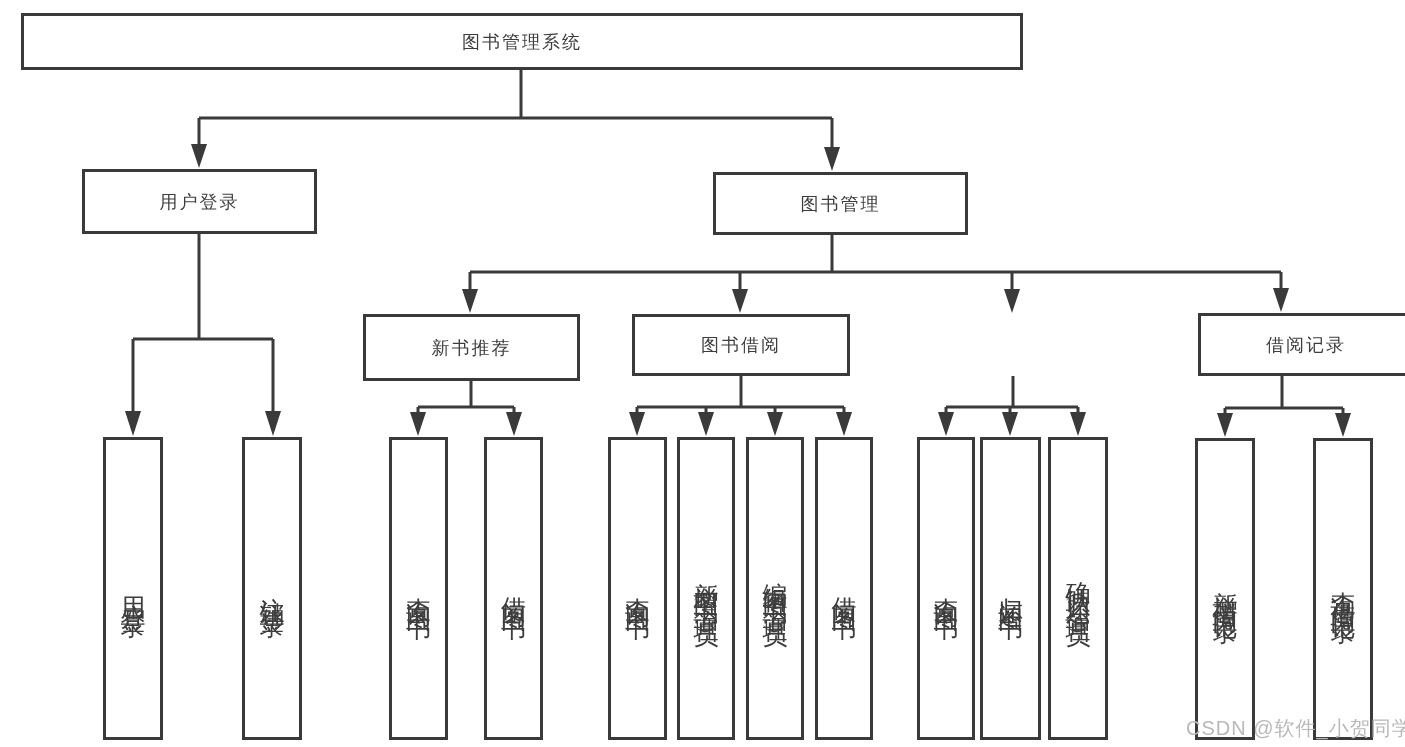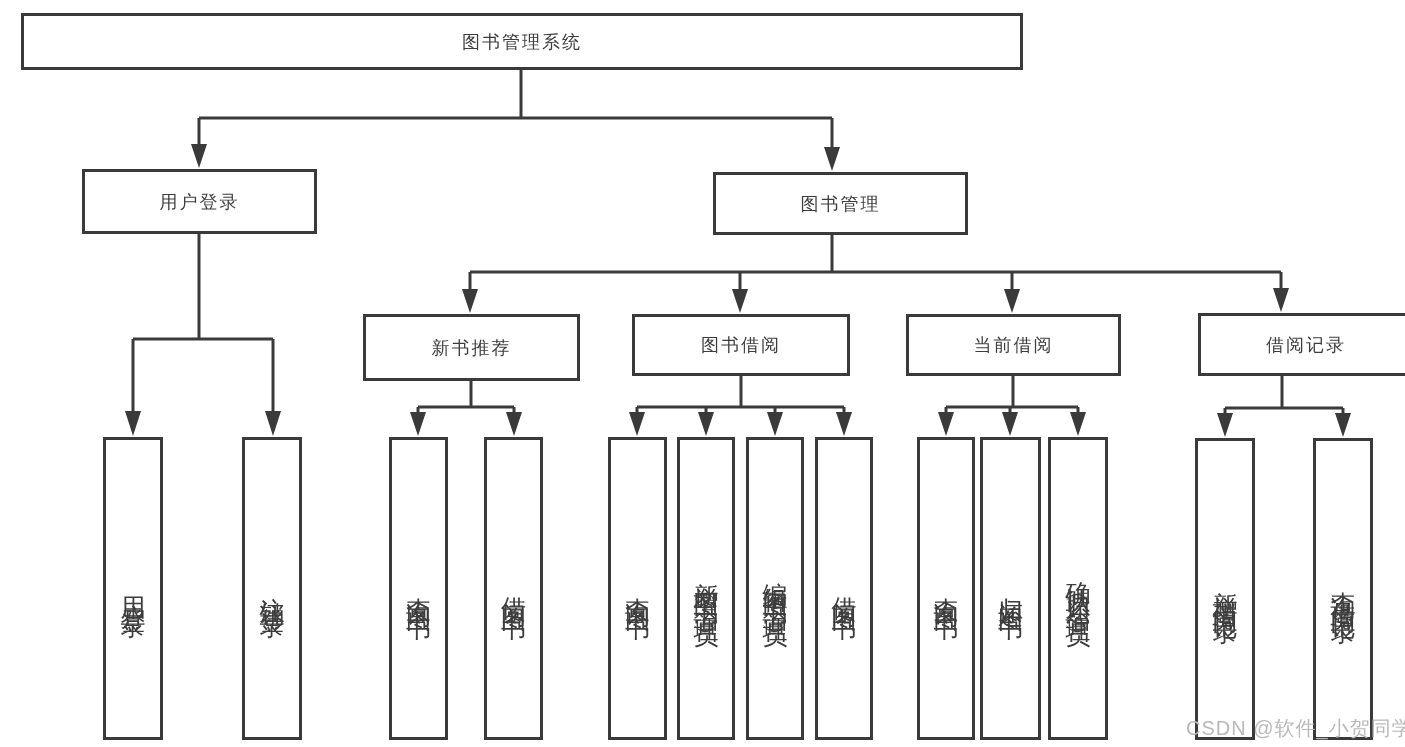--- a/index.html
+++ b/index.html
@@ -150,7 +150,6 @@
 
   <div class="node h-node" style="left:363px; top:314px; width:217px; height:67px;">新书推荐</div>
   <div class="node h-node" style="left:632px; top:314px; width:218px; height:62px;">图书借阅</div>
-  <div class="node h-node" style="left:906px; top:314px; width:215px; height:62px;">当前借阅</div>
   <div class="node h-node" style="left:1174px; top:313px; width:216px; height:63px;margin-left:24px;">借阅记录</div>
 
   <div class="node v-node" style="left:103px; top:437px; width:60px; height:303px;">用户登录</div>

